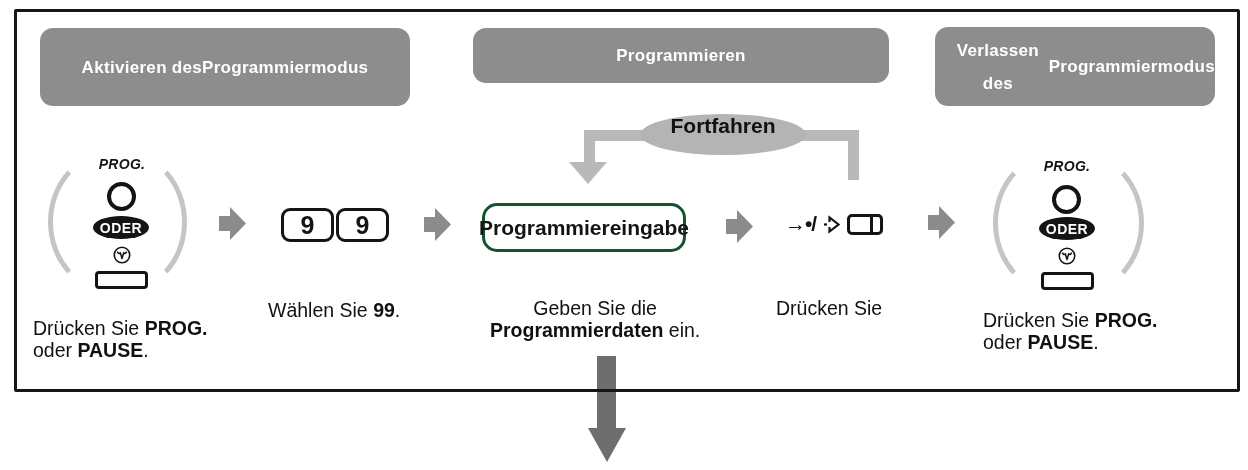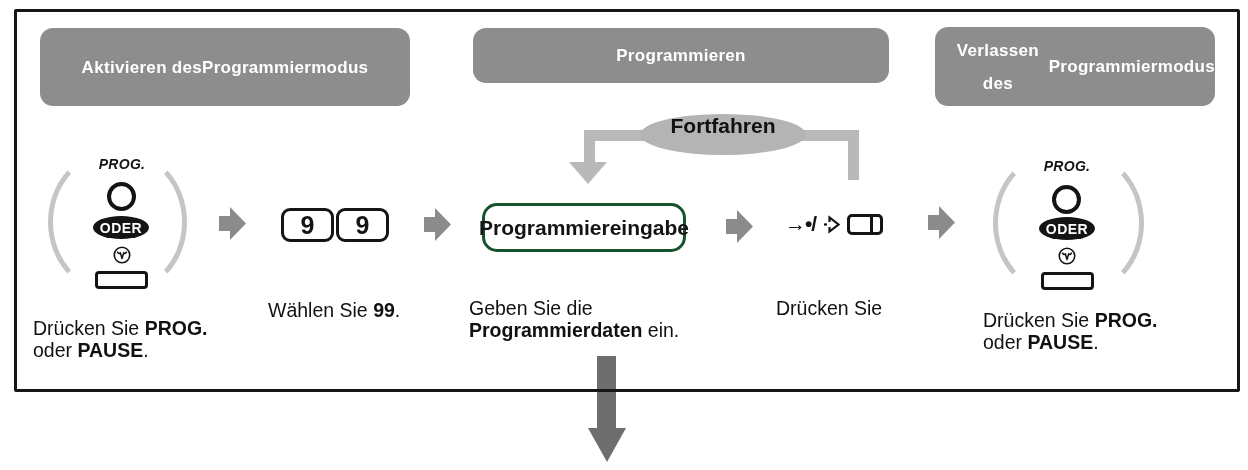--- a/index.html
+++ b/index.html
@@ -184,7 +184,7 @@
     <span>Wählen Sie </span><span class="b">99</span><span>.</span>
   </div>
 
-  <div class="instr" style="left:469px;top:298px;">
+  <div class="instr" style="left:490px;top:298px;text-align:center;">
     <div><span>Geben Sie die</span></div>
     <div><span class="b">Programmierdaten</span><span> ein.</span></div>
   </div>

